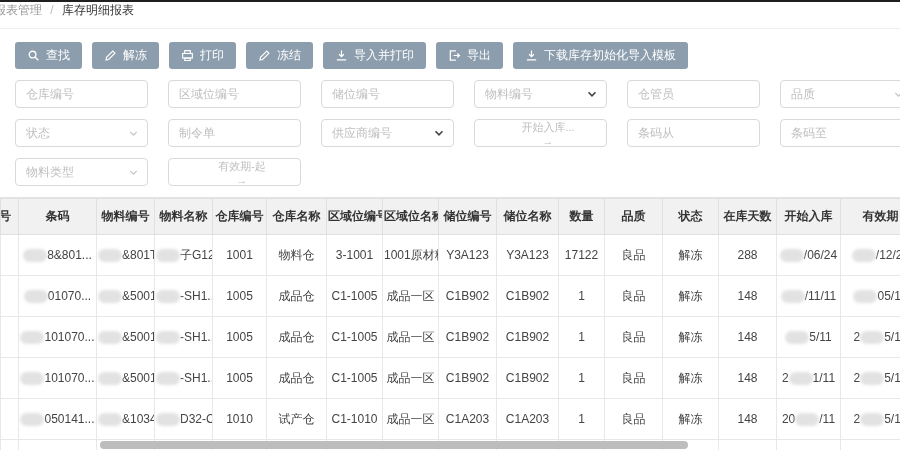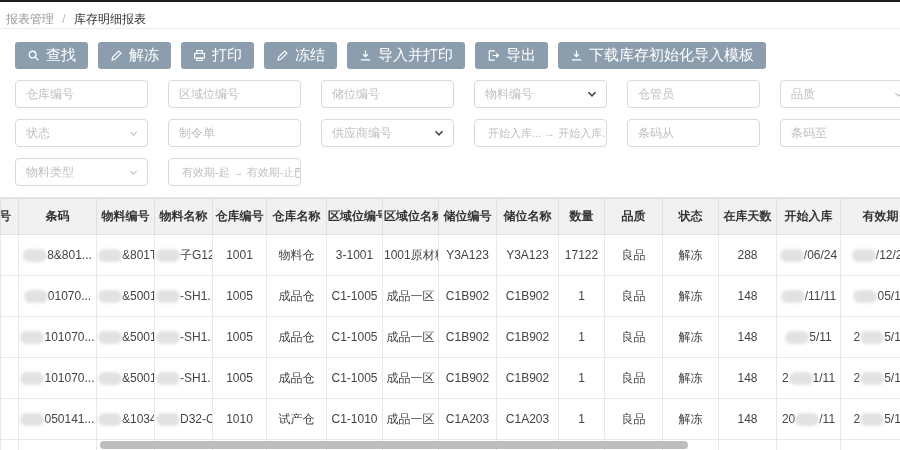--- a/index.html
+++ b/index.html
@@ -11,7 +11,7 @@
   
   .topbar{
     height:26px;border-top:2px solid #1f1f1f;border-bottom:1px solid #ededed;
-    display:flex;align-items:flex-end;background:#fff;overflow:hidden;padding-left:12px;
+    display:flex;align-items:flex-start;background:#fff;overflow:hidden;
   }
   .crumbs{margin-left:-6px;white-space:nowrap;}
   .crumb-root{color:#999;}

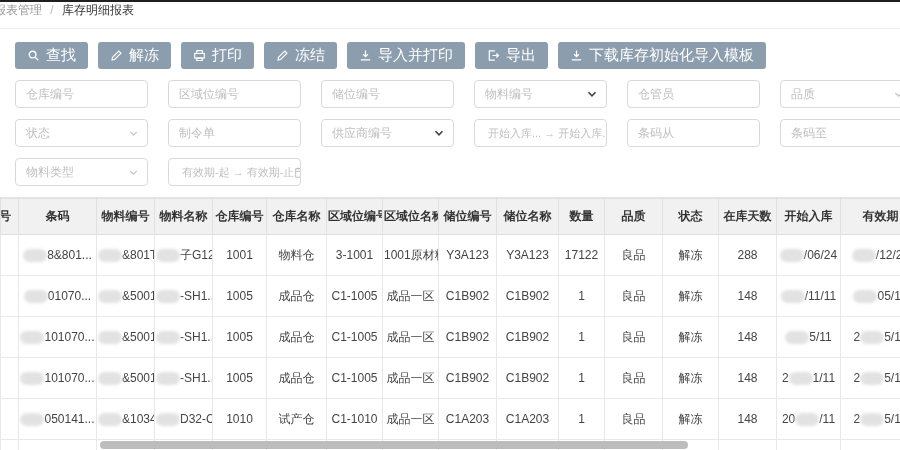--- a/index.html
+++ b/index.html
@@ -22,7 +22,7 @@
   .btn{
     background:#8C9EAE;color:#fff;border-radius:3px;height:27px;
     display:inline-flex;align-items:center;gap:6px;padding:0 12px;
-    cursor:pointer;white-space:nowrap;font-size:15px;
+    cursor:pointer;white-space:nowrap;font-size:12px;
   }
   .btn .ic{display:inline-flex;align-items:center;}
   

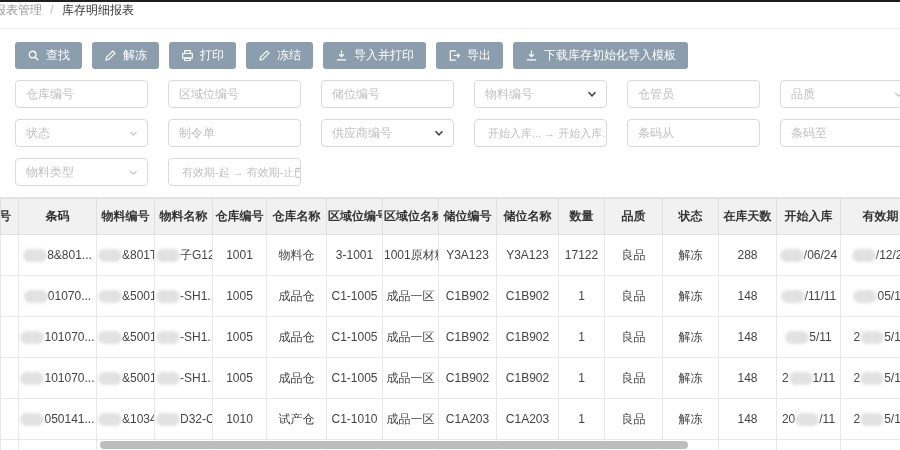--- a/index.html
+++ b/index.html
@@ -36,7 +36,7 @@
   }
   .field .ph{color:#bfbfbf;flex:1;white-space:nowrap;overflow:hidden;}
   .field .chev{display:inline-flex;margin-left:4px;}
-  .field.daterange{padding:0 5px 0 13px;}
+  .field.daterange{padding:0 5px 0 20px;flex-direction:column;}
   .field.daterange .ph{flex:0 0 auto;font-size:11px;}
   .field.daterange .dr-arrow{color:#b6bcc4;margin:0 3px;font-size:11px;}
   .field.daterange .cal{display:inline-flex;margin-left:auto;}

